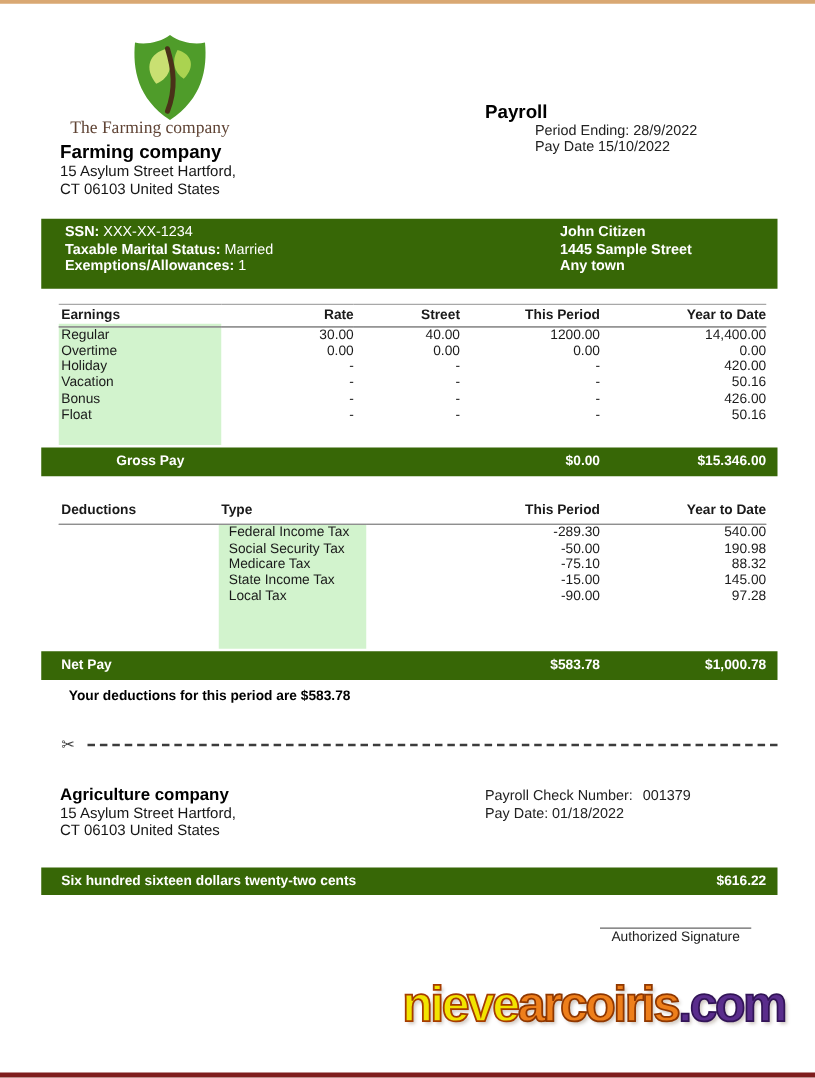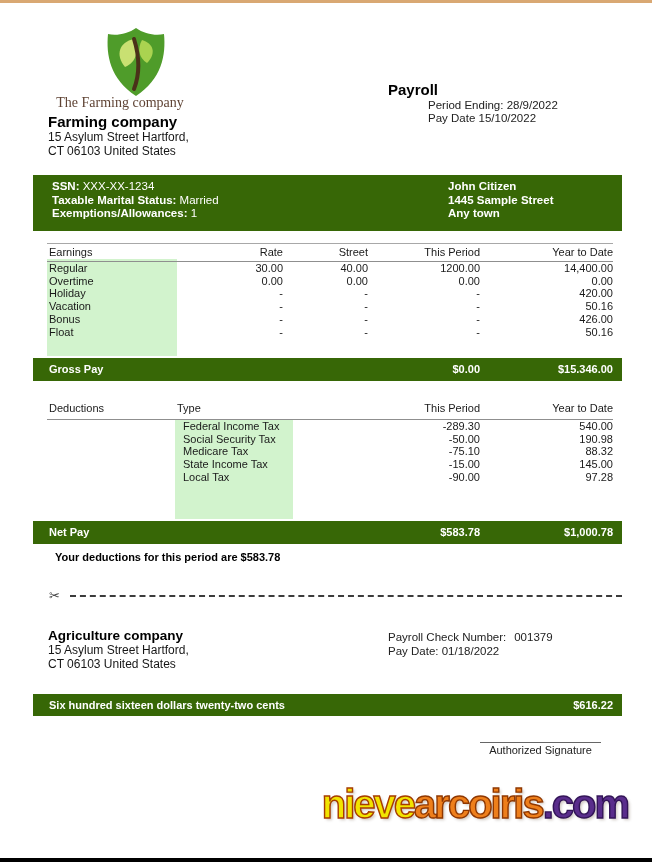--- a/index.html
+++ b/index.html
@@ -6,7 +6,7 @@
   body { background: #ffffff; font-family: "Liberation Sans", sans-serif; color: #1a1a1a; }
   .page {
     position: relative; width: 652px; height: 862px; background: #ffffff;
-    border-top: 3px solid #d9a873; border-bottom: 4px solid #000000; overflow: hidden;
+    border-top: 3px solid #d9a873; border-bottom: 4px solid #7f1d1d; overflow: hidden;
   }
 
   

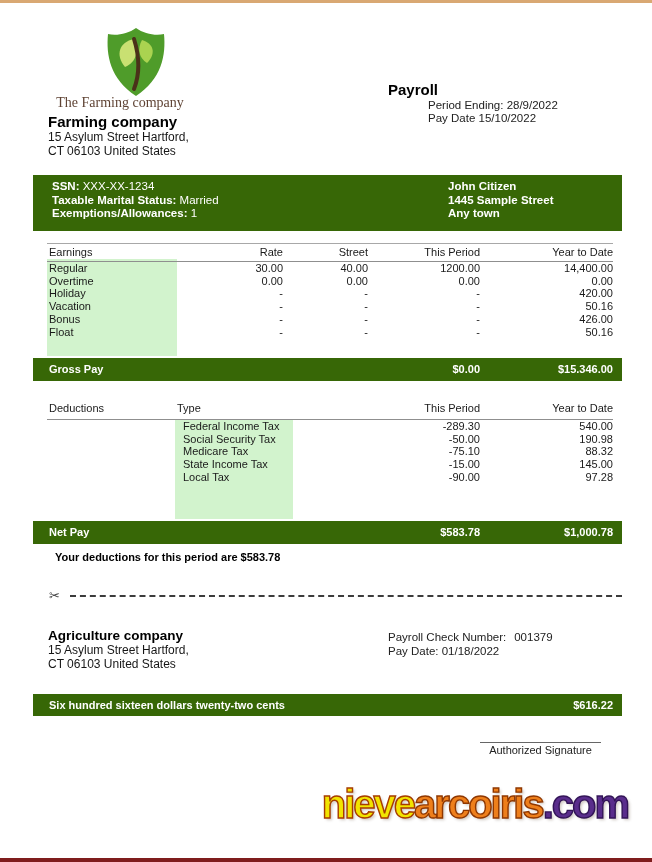--- a/index.html
+++ b/index.html
@@ -30,7 +30,7 @@
 
   
   .tbl { position: absolute; border-collapse: collapse; table-layout: fixed; width: 566px; left: 47px; z-index: 2; }
-  .tbl th { font-size: 11px; font-weight: normal; text-align: right; padding: 2px 0 3px 0; }
+  .tbl th { font-size: 11px; font-weight: bold; text-align: right; padding: 2px 0 3px 0; }
   .tbl th.l, .tbl td.l { text-align: left; padding-left: 2px; }
   .tbl td { font-size: 11px; line-height: 12.7px; text-align: right; padding: 0; }
   .tbl td.t { text-align: left; padding-left: 8px; }

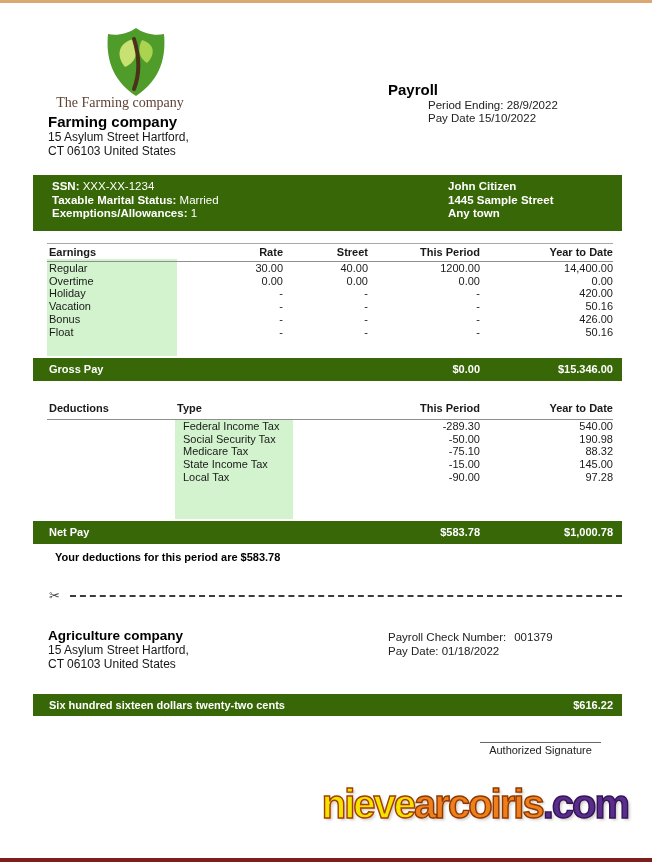--- a/index.html
+++ b/index.html
@@ -49,7 +49,7 @@
   .bar .lbl { padding-left: 16px; }
   .bar .v1 { position: absolute; top: 0; right: 142px; }
   .bar .v2 { position: absolute; top: 0; right: 9px; }
-  #grossBar { top: 355px; }
+  #grossBar { top: 355px; padding-left: 44px; }
   #netBar { top: 518px; }
   #amtBar { top: 691px; height: 22px; line-height: 22px; }
 

